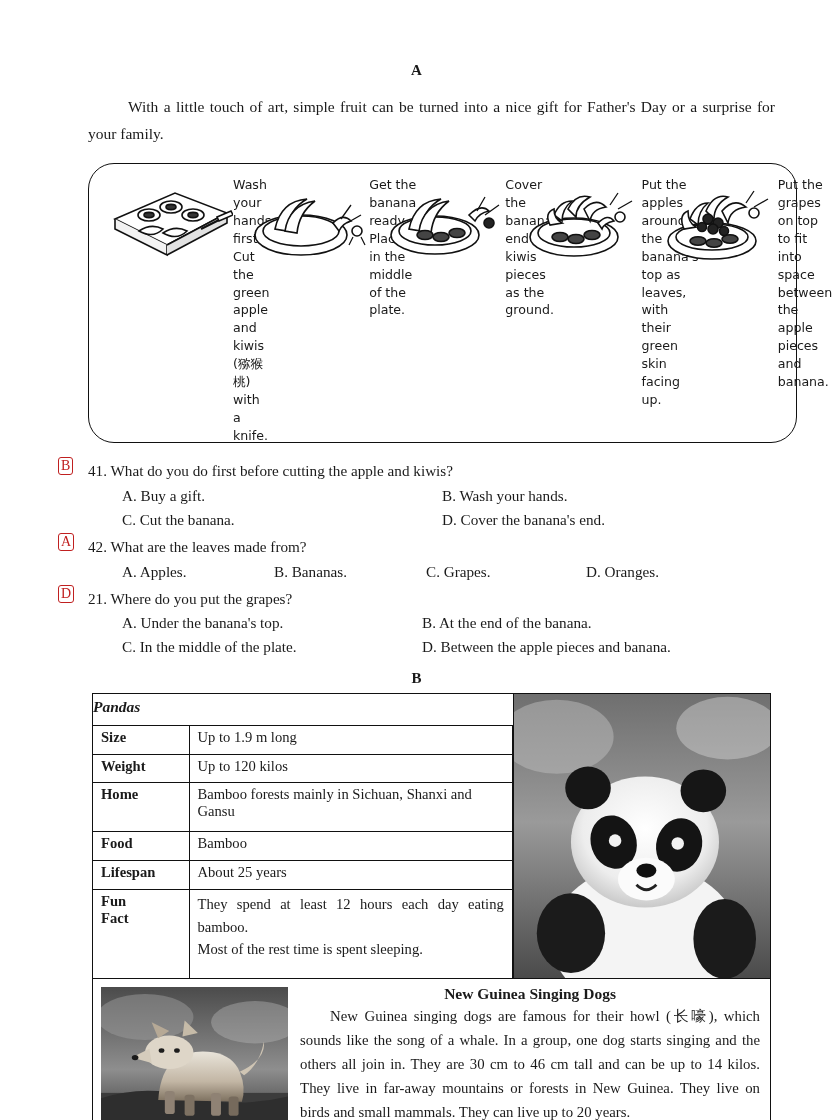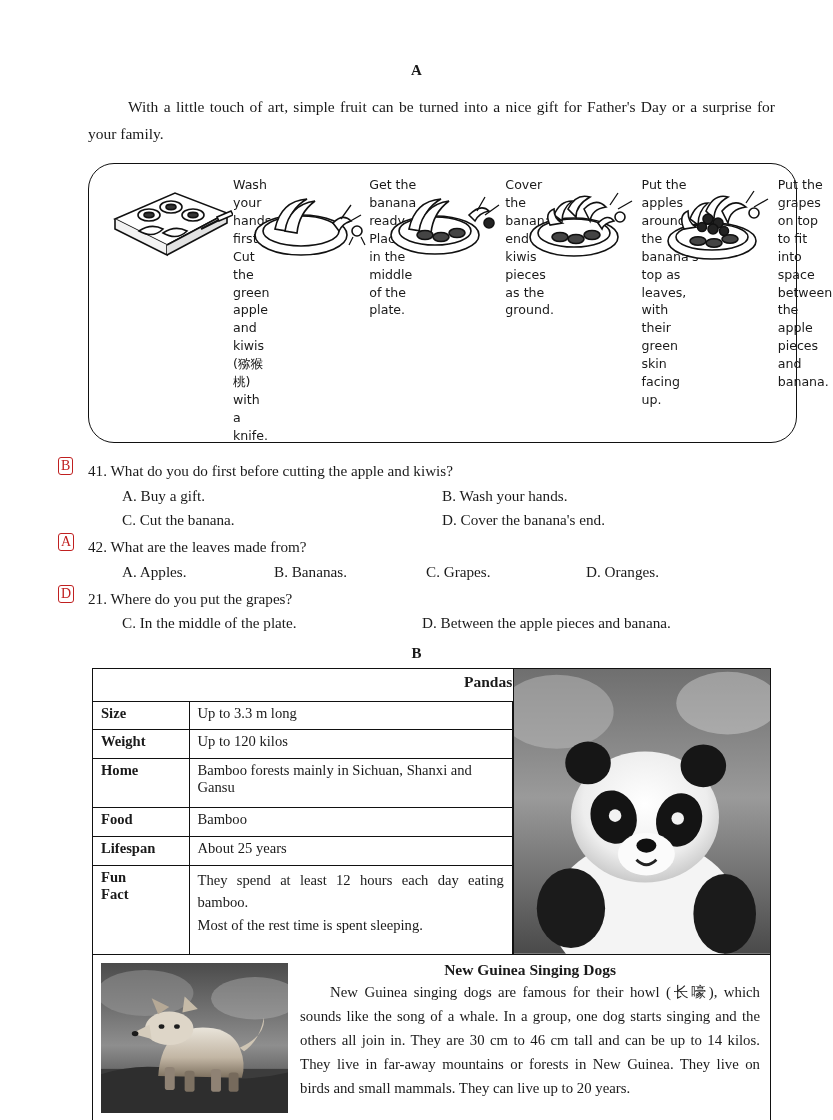--- a/index.html
+++ b/index.html
@@ -332,6 +332,10 @@
       <span class="q-stem">21.</span>
       <span class="q-stem">Where do you put the grapes?</span>
       <div class="opts opt2">
+        <span class="o">A. Under the banana's top.</span>
+        <span class="o">B. At the end of the banana.</span>
+      </div>
+      <div class="opts opt2">
         <span class="o">C. In the middle of the plate.</span>
         <span class="o">D. Between the apple pieces and banana.</span>
       </div>

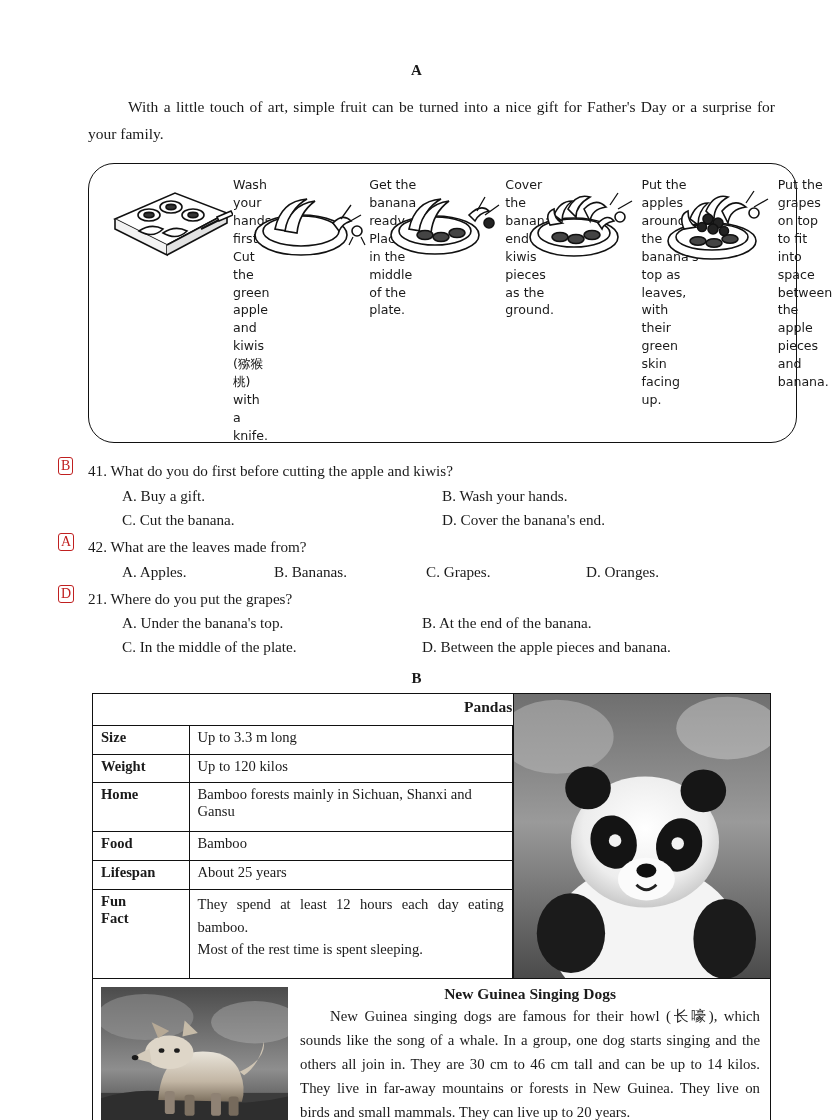--- a/index.html
+++ b/index.html
@@ -135,11 +135,12 @@
   }
   .panda-table tr td:first-child, .panda-table tr th:first-child { border-left: none; }
   .panda-table .title-cell {
-    text-align: right;
+    text-align: left;
     font-weight: bold;
     font-size: 15.5px;
     border-right: none;
     padding: 4px 0;
+    font-style: italic;
   }
   .panda-table .lbl { font-weight: bold; width: 96px; }
   .fact-cell { line-height: 1.55; text-align: justify; }

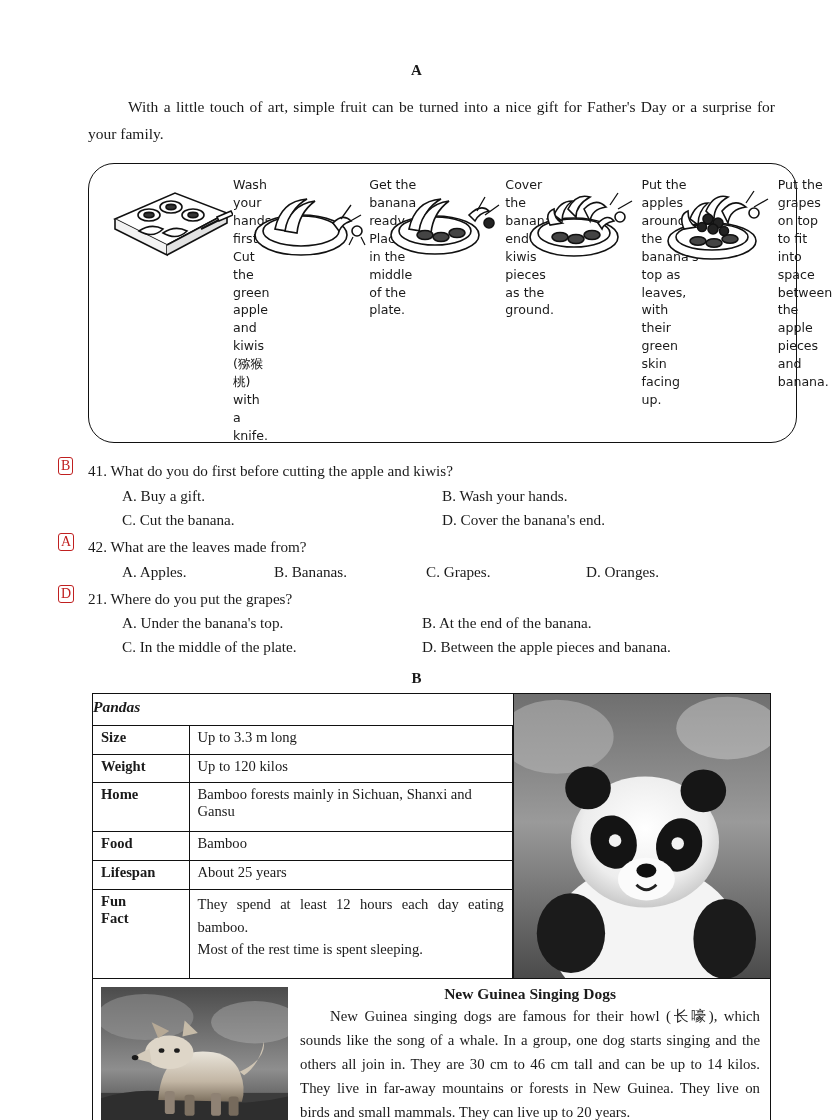--- a/index.html
+++ b/index.html
@@ -356,7 +356,7 @@
         </tr>
         <tr>
           <td class="lbl">Size</td>
-          <td>Up to 3.3 m long</td>
+          <td>Up to 1.9 m long</td>
         </tr>
         <tr>
           <td class="lbl">Weight</td>

